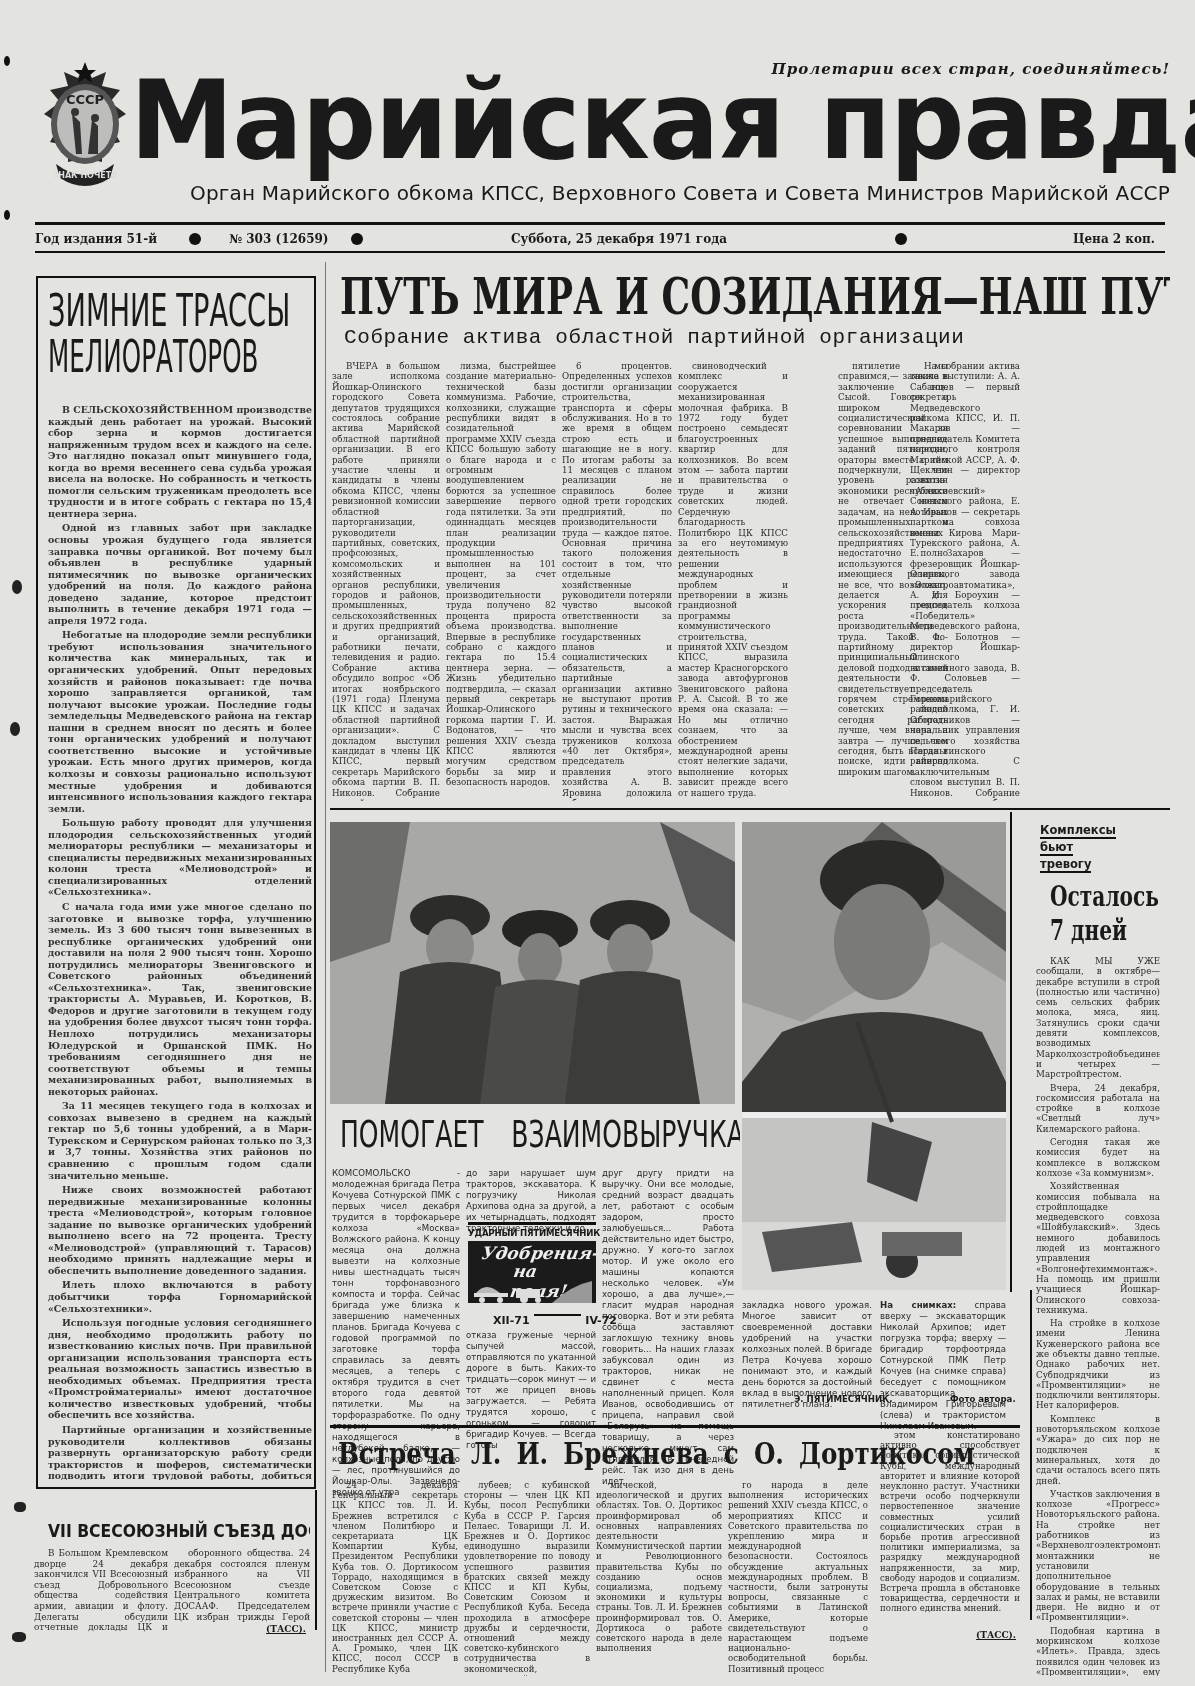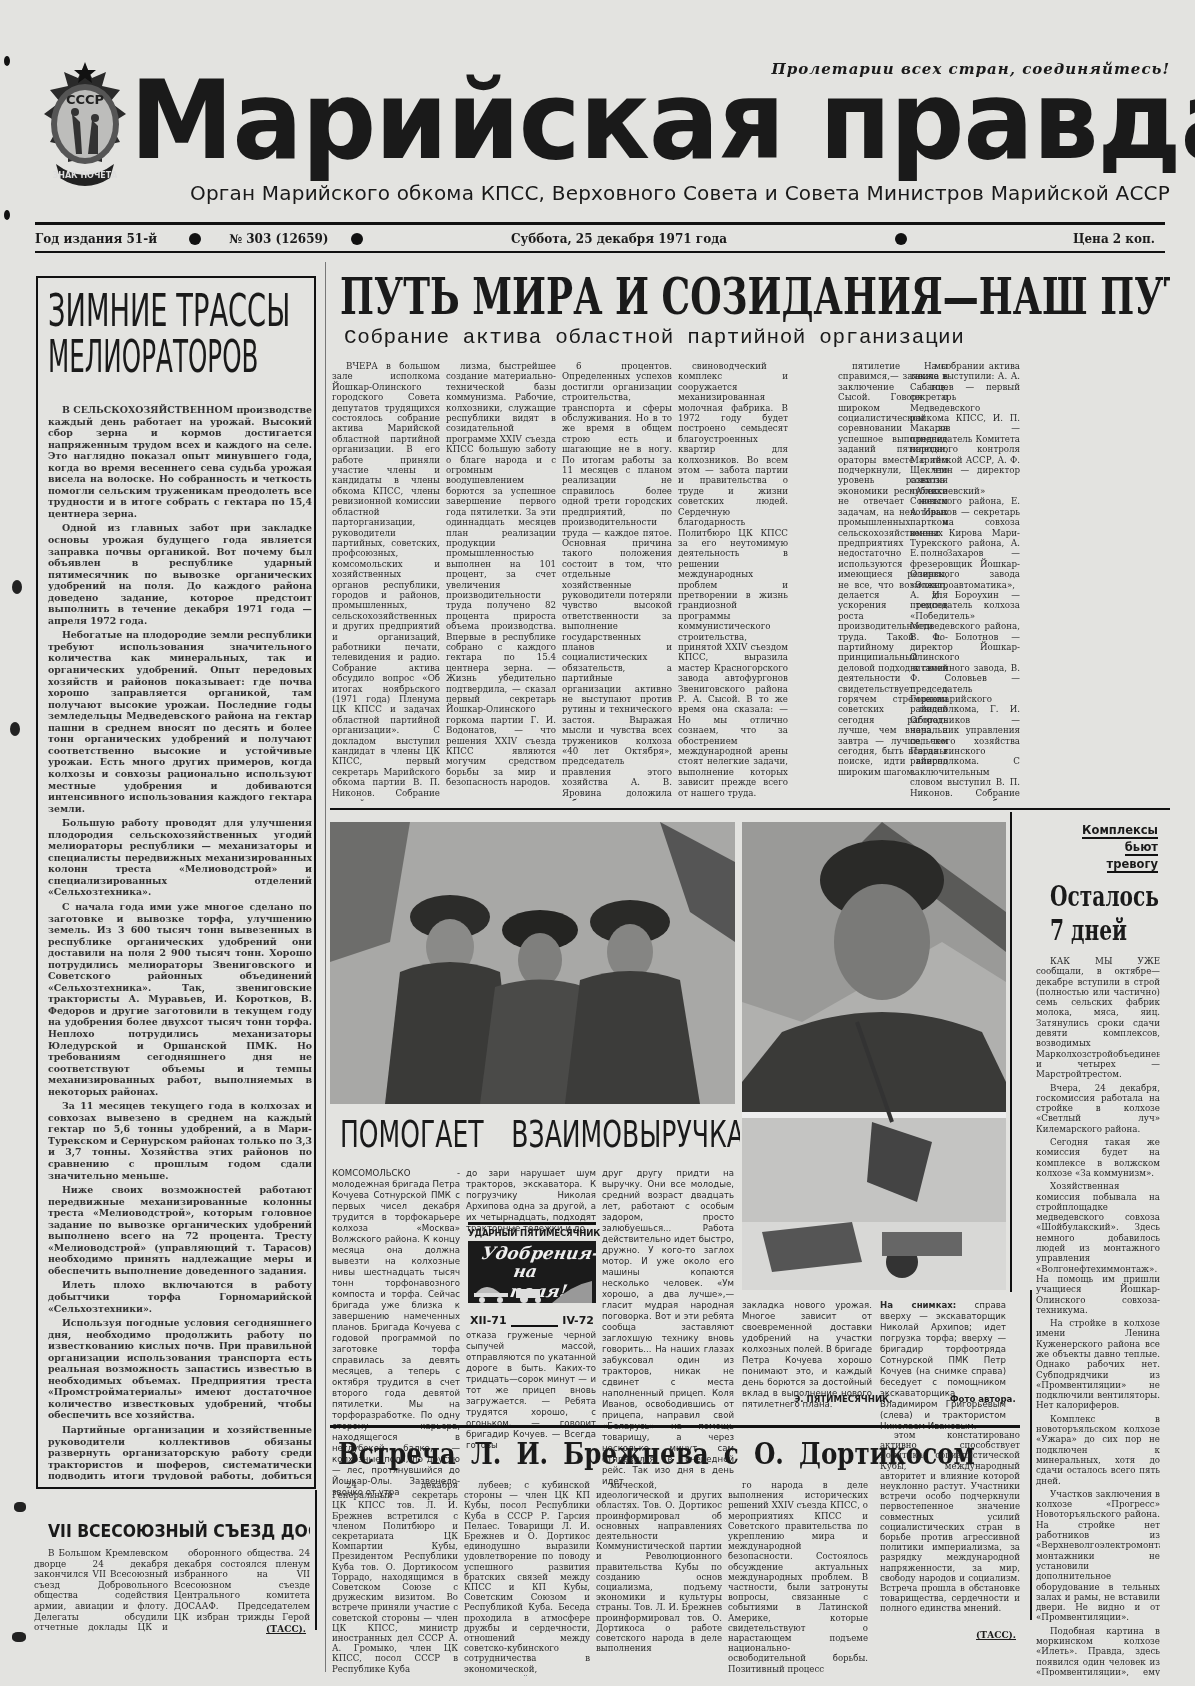--- a/index.html
+++ b/index.html
@@ -198,7 +198,7 @@
   </div>
   <div class="abs" style="left:950px;top:1394px;font-family:'DejaVu Sans',sans-serif;font-size:8.6px;font-weight:bold">Фото автора.</div>
 
-  <div class="abs" style="left:1040px;top:822px;width:118px;text-align:right;font-family:'DejaVu Sans',sans-serif;font-weight:bold;font-size:11.5px;line-height:17px">
+  <div class="abs" style="left:1040px;top:822px;width:118px;text-align:left;font-family:'DejaVu Sans',sans-serif;font-weight:bold;font-size:11.5px;line-height:17px">
     <div><span style="border-bottom:2px solid #111">Комплексы</span></div>
     <div><span style="border-bottom:2px solid #111">бьют</span></div>
     <div><span style="border-bottom:2px solid #111">тревогу</span></div>

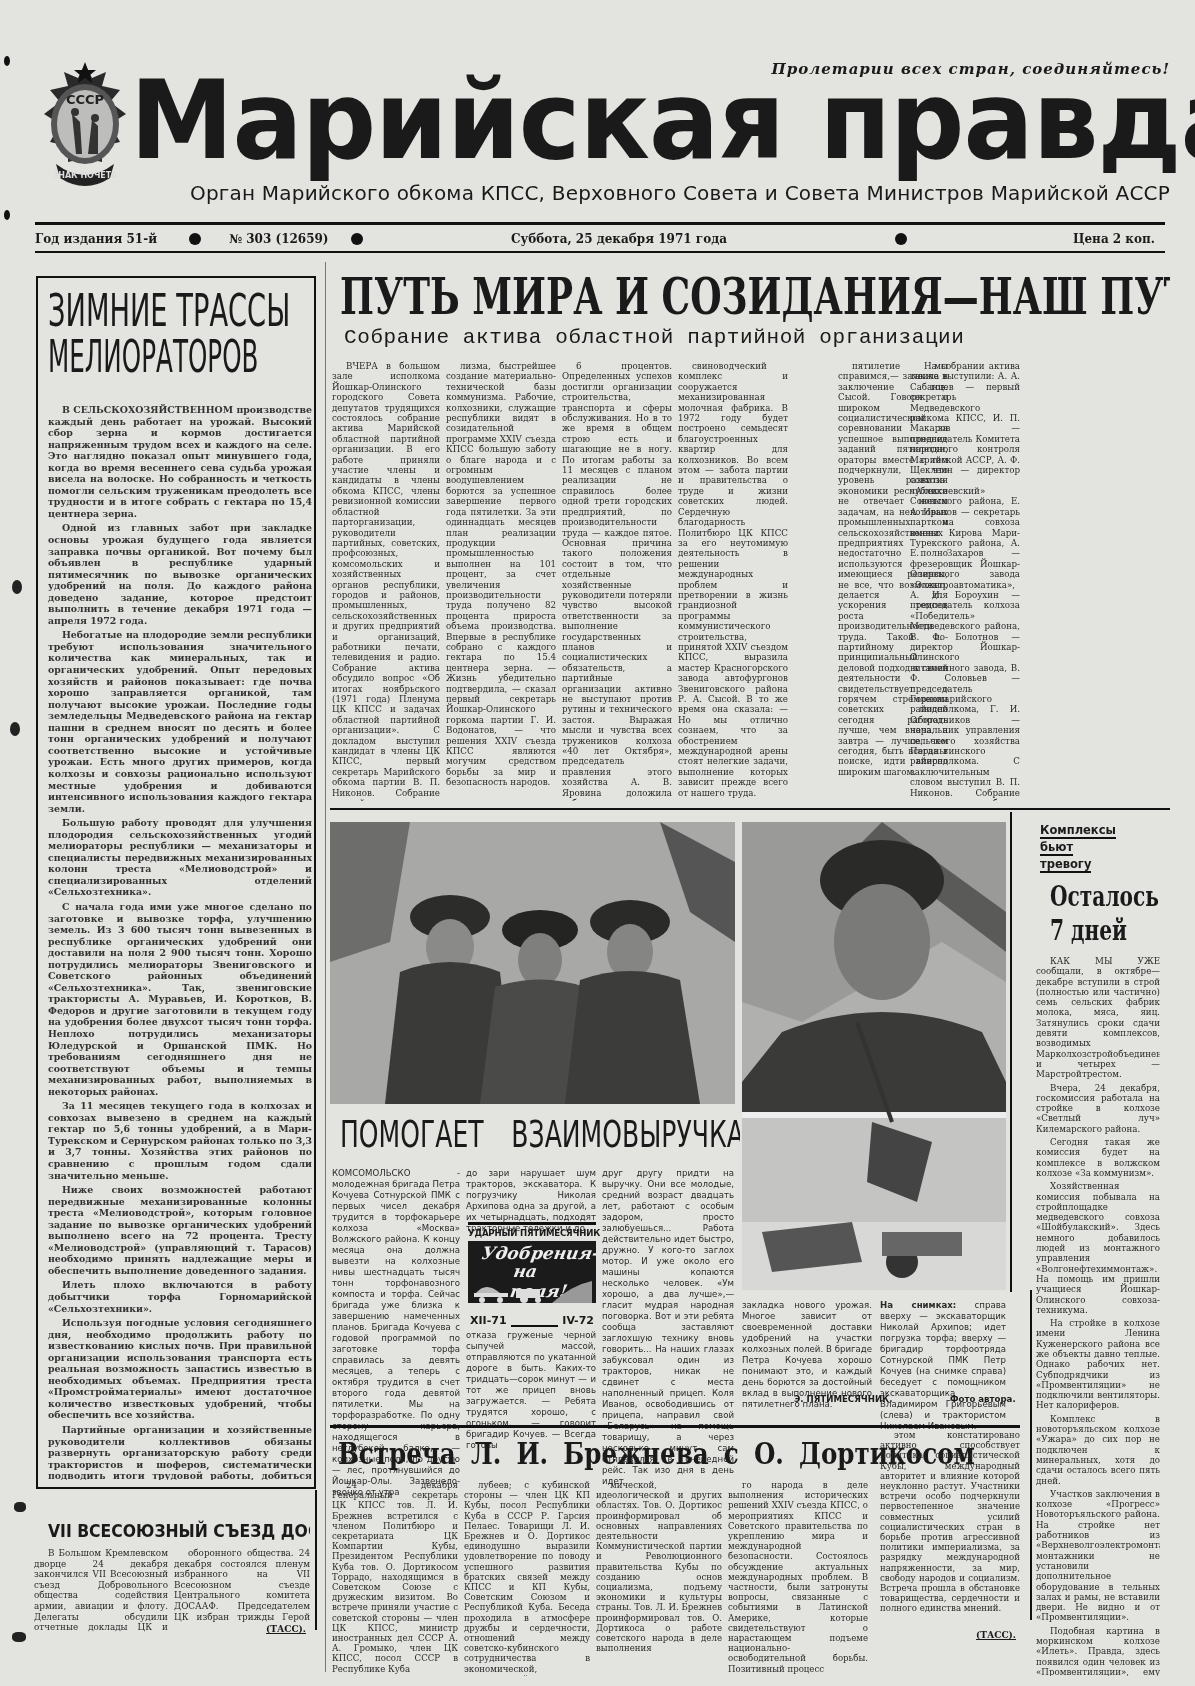--- a/index.html
+++ b/index.html
@@ -183,7 +183,7 @@
       </svg>
     </div>
   </div>
-  <div class="abs" style="left:470px;top:1314px;width:124px;display:flex;align-items:flex-end;font-family:'DejaVu Sans',sans-serif;font-weight:bold;font-size:11px">
+  <div class="abs" style="left:493px;top:1314px;width:124px;display:flex;align-items:flex-start;font-family:'DejaVu Sans',sans-serif;font-weight:bold;font-size:11px">
     <span>XII-71</span>
     <span style="flex:1;height:2px;background:#111;margin:0 4px"></span>
     <span>IV-72</span>

